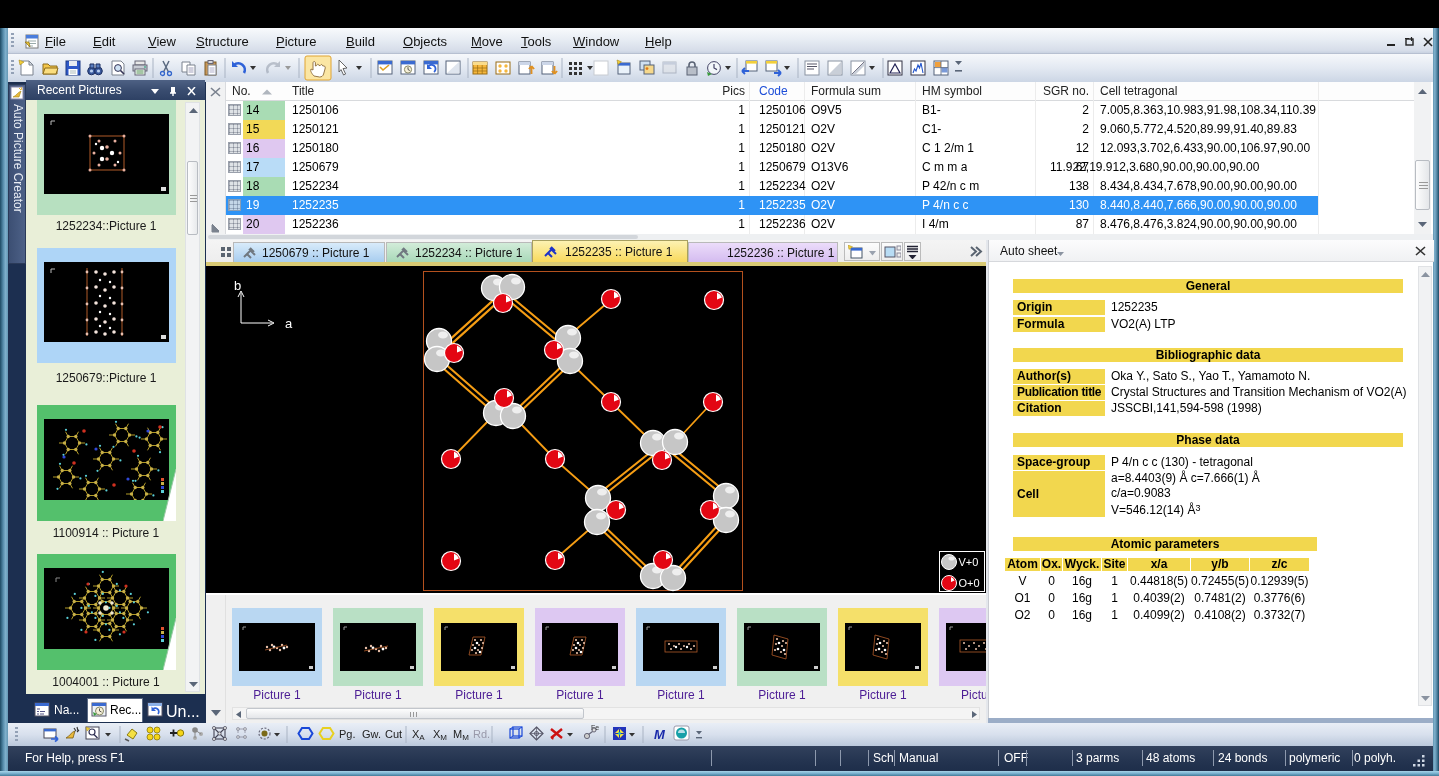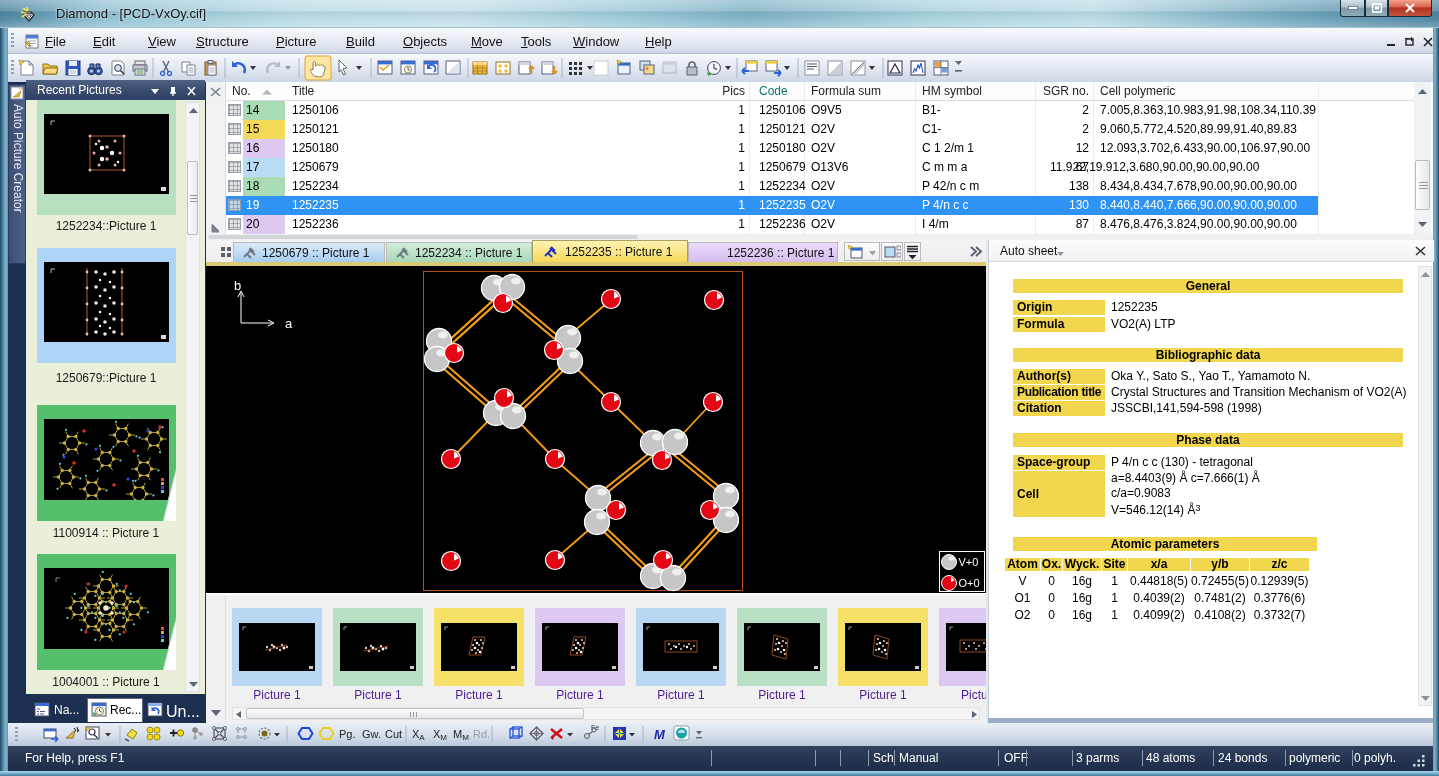--- a/index.html
+++ b/index.html
@@ -103,32 +103,6 @@
 </head>
 <body>
 <div id="win">
-  <div class="abs" id="titlebar">
-    <svg class="abs" style="left:20px;top:5px" width="22" height="20" viewBox="0 0 22 20">
-      <path d="M4 7 L11 7 L14 10 L9 16 L4 10 Z" fill="#f8f8f0" stroke="#222" stroke-width="1.2"></path>
-      <path d="M5.5 8.5 L12.5 8.5 M6.5 10 L11.5 10 L9 13.5 Z" stroke="#333" stroke-width=".8" fill="none"></path>
-      <g stroke="#f7e23c" stroke-width="1.6">
-          <path d="M3 3 L7 6 M7 2 L8 6 M1 7 L5 8 M2 12 L5 10"></path>
-        </g>
-    </svg>
-    <div class="abs" id="title-text">Diamond - [PCD-VxOy.cif]</div>
-    <div class="winbtn" style="left:1340px;width:25px;border-radius:0 0 0 3px">
-      <svg width="11" height="5">
-          <rect x="1" y="1" width="9" height="3" fill="#fff" stroke="#3a5462" stroke-width=".6"></rect>
-        </svg>
-    </div>
-    <div class="winbtn" style="left:1365px;width:23px">
-      <svg width="11" height="10">
-          <rect x="1" y="1" width="9" height="8" fill="none" stroke="#fff" stroke-width="1.6"></rect>
-          <rect x="3.4" y="3.6" width="4.2" height="2.8" fill="#fff"></rect>
-        </svg>
-    </div>
-    <div class="winbtn close" style="left:1388px;width:44px;border-radius:0 0 3px 0">
-      <svg width="11" height="10" viewBox="0 0 11 10">
-          <path d="M1.5 1 L9.5 9 M9.5 1 L1.5 9" stroke="#fff" stroke-width="2"></path>
-        </svg>
-    </div>
-  </div>
   <div class="abs" id="bord-l"></div>
   <div class="abs" id="bord-r"></div>
   <div class="abs" id="bord-b"></div>

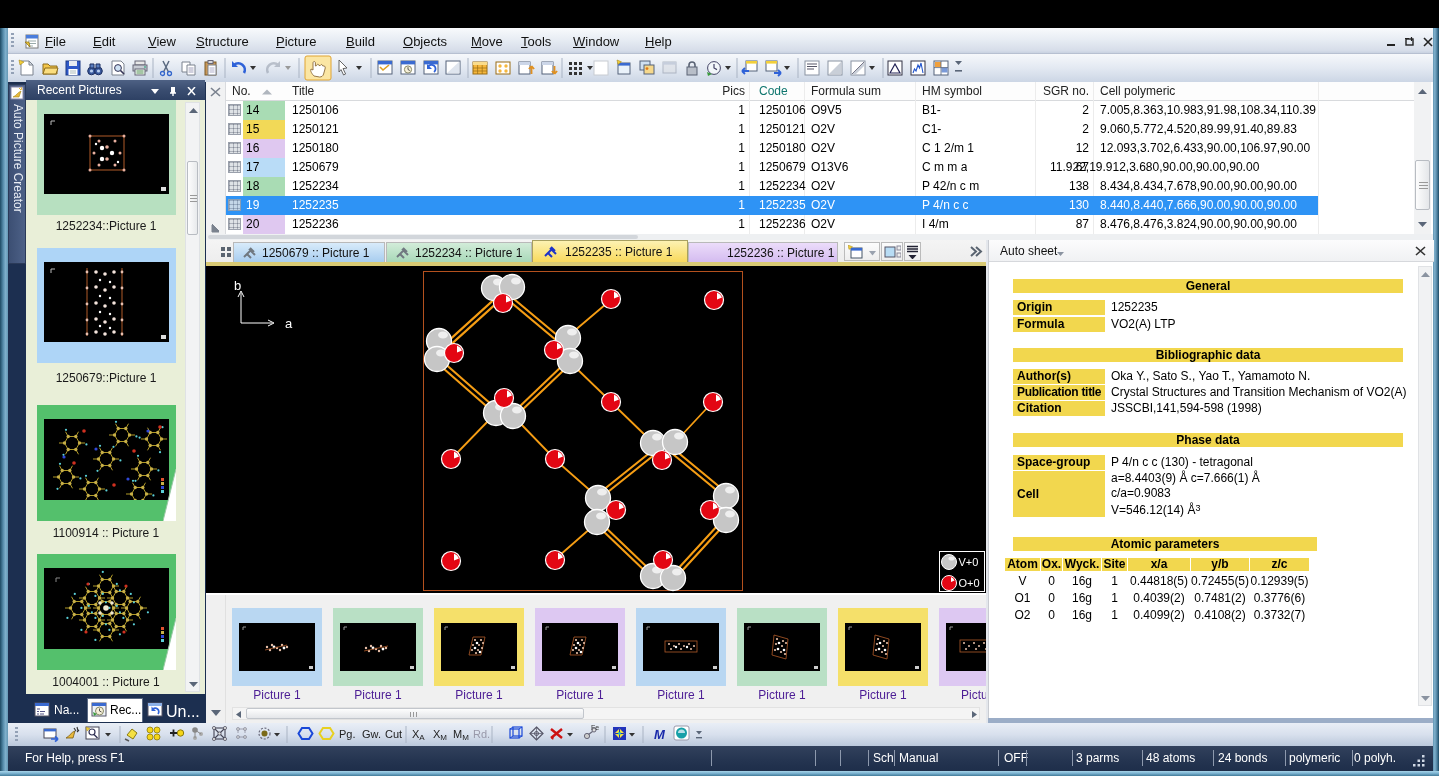--- a/index.html
+++ b/index.html
@@ -838,7 +838,7 @@
           </svg>
         <div class="tcell" style="left:66px;color:#222">Title</div>
         <div class="tcell" style="left:480px;width:39px;text-align:right;color:#222">Pics</div>
-        <div class="tcell" style="left:533px;color:#0f766e">Code</div>
+        <div class="tcell" style="left:533px;color:#1d4ed8">Code</div>
         <div class="tcell" style="left:585px;color:#222">Formula sum</div>
         <div class="tcell" style="left:696px;color:#222">HM symbol</div>
         <div class="tcell" style="left:790px;width:73px;text-align:right;color:#222">SGR no.</div>

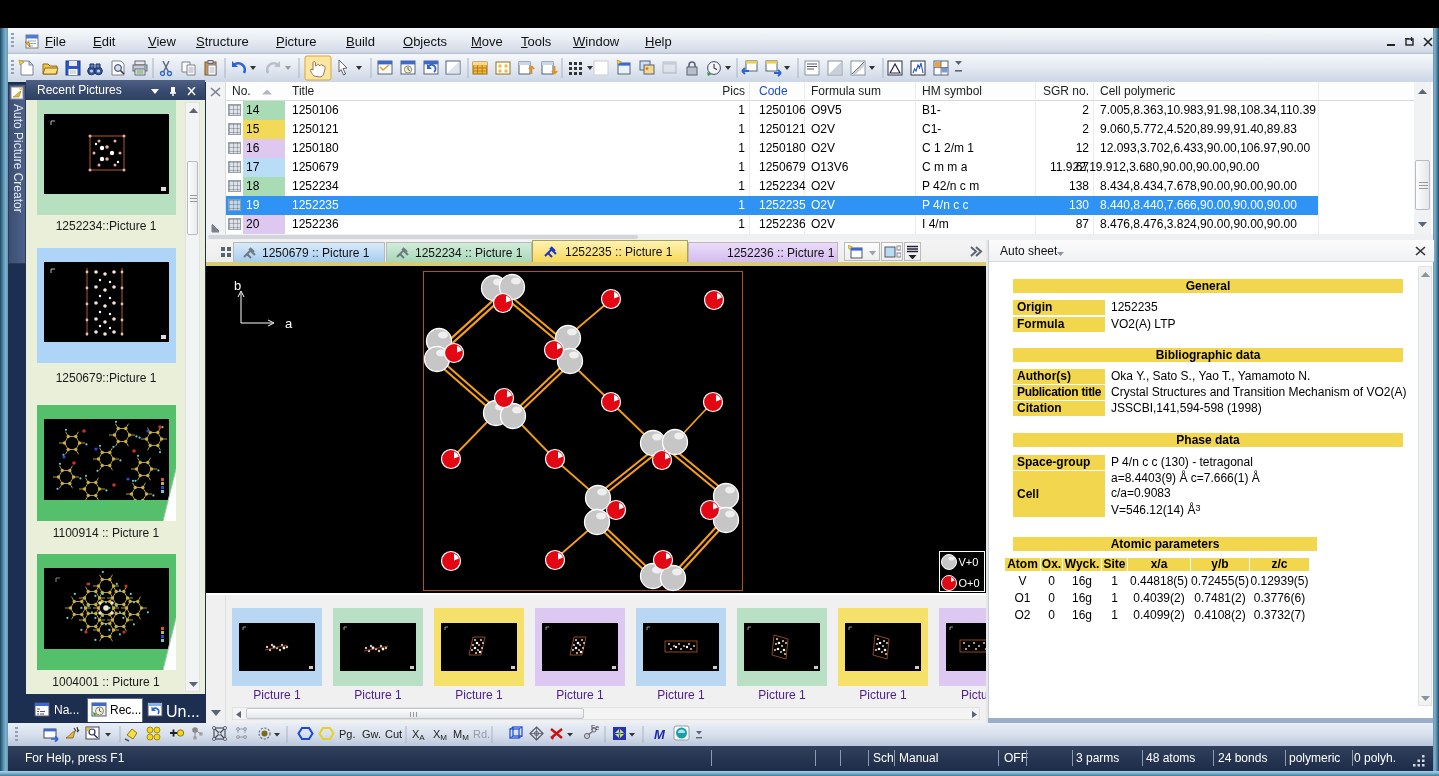--- a/index.html
+++ b/index.html
@@ -842,7 +842,7 @@
         <div class="tcell" style="left:585px;color:#222">Formula sum</div>
         <div class="tcell" style="left:696px;color:#222">HM symbol</div>
         <div class="tcell" style="left:790px;width:73px;text-align:right;color:#222">SGR no.</div>
-        <div class="tcell" style="left:874px;color:#222">Cell polymeric</div>
+        <div class="tcell" style="left:874px;color:#222">Cell tetragonal</div>
       </div>
       <div class="colline" style="left:543px"></div>
       <div class="colline" style="left:598px"></div>

